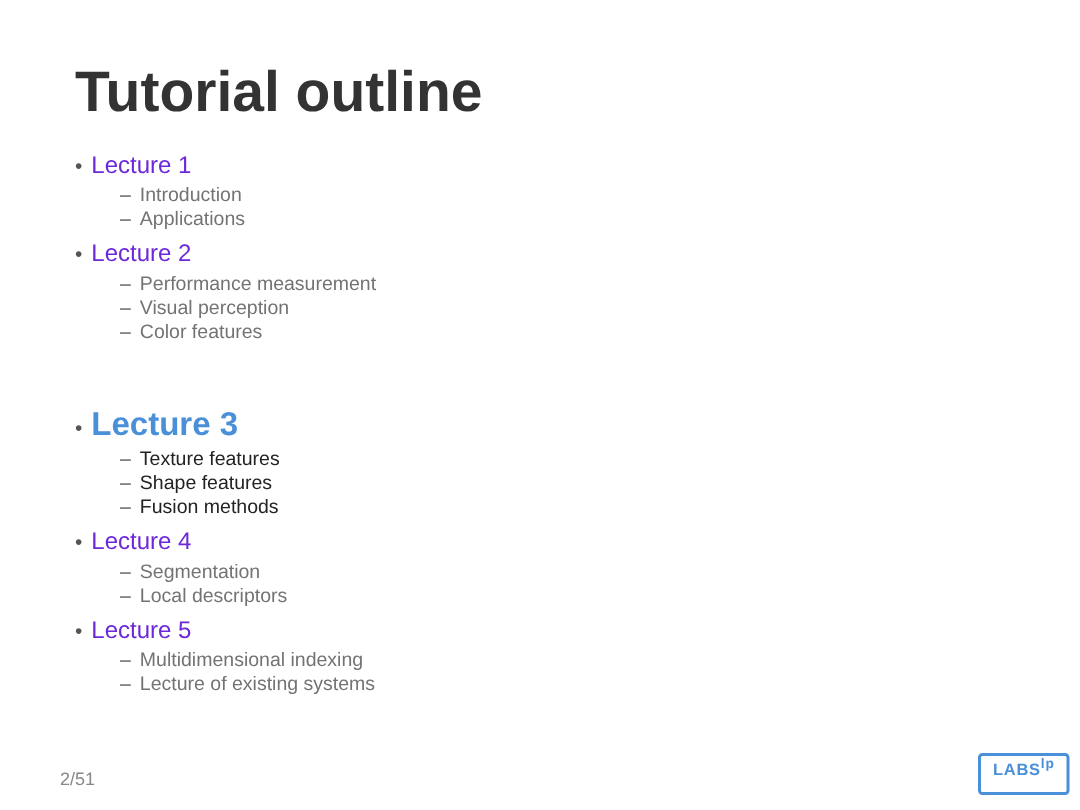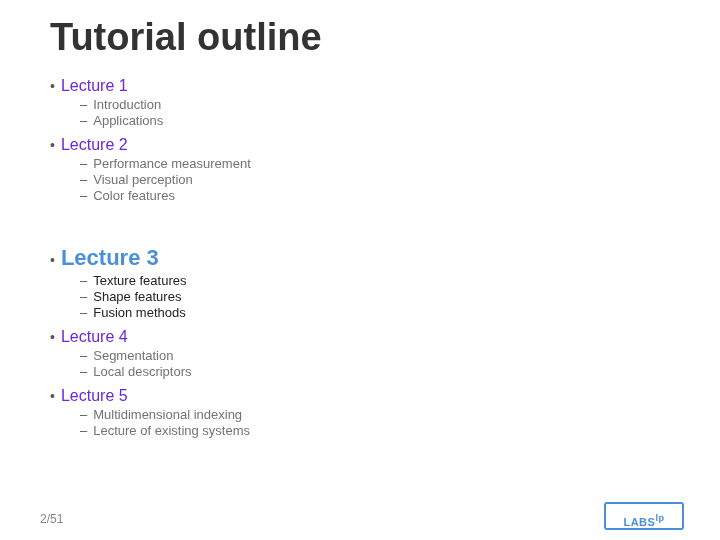--- a/index.html
+++ b/index.html
@@ -21,7 +21,7 @@
       width: 720px;
       height: 540px;
       background: #ffffff;
-      padding: 16px 40px 20px 40px;
+      padding: 41px 40px 20px 40px;
       position: relative;
     }
 

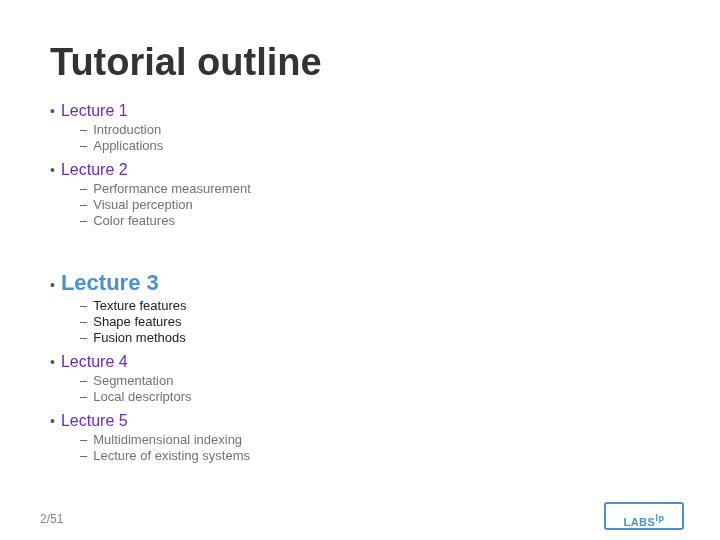--- a/index.html
+++ b/index.html
@@ -104,13 +104,13 @@
     .logo-badge {
       position: absolute;
       bottom: 10px;
-      right: 36px;
-      width: 80px;
+      right: 7px;
+      width: 61px;
       height: 28px;
       border: 2px solid #4a90d9;
       border-radius: 3px;
       display: flex;
-      align-items: flex-end;
+      align-items: flex-start;
       justify-content: center;
       font-size: 11px;
       font-weight: bold;

